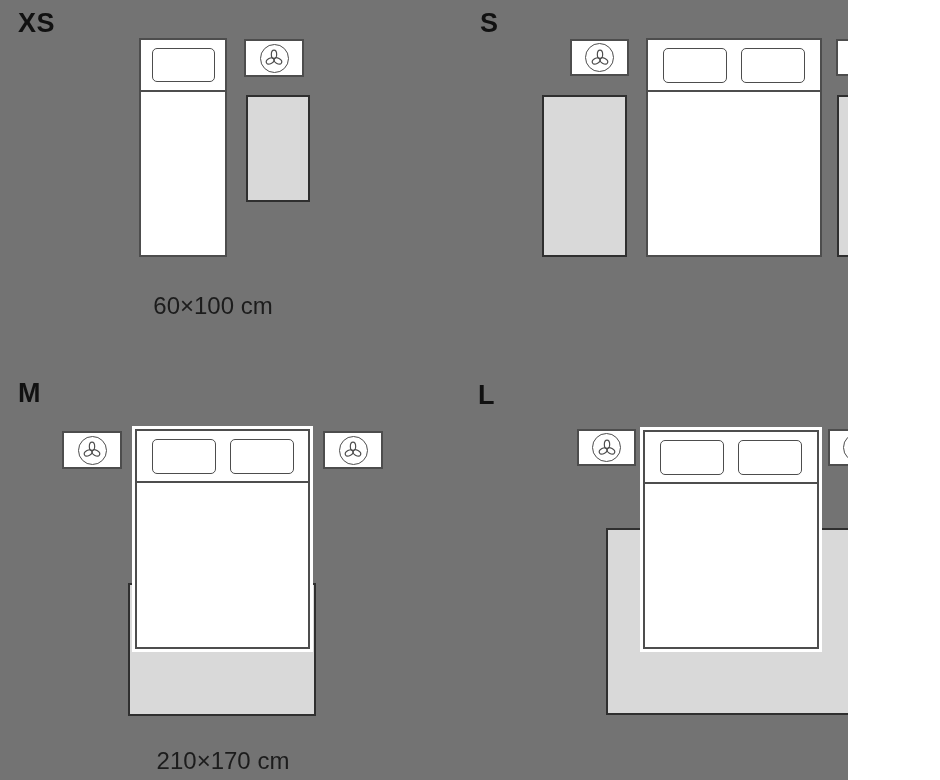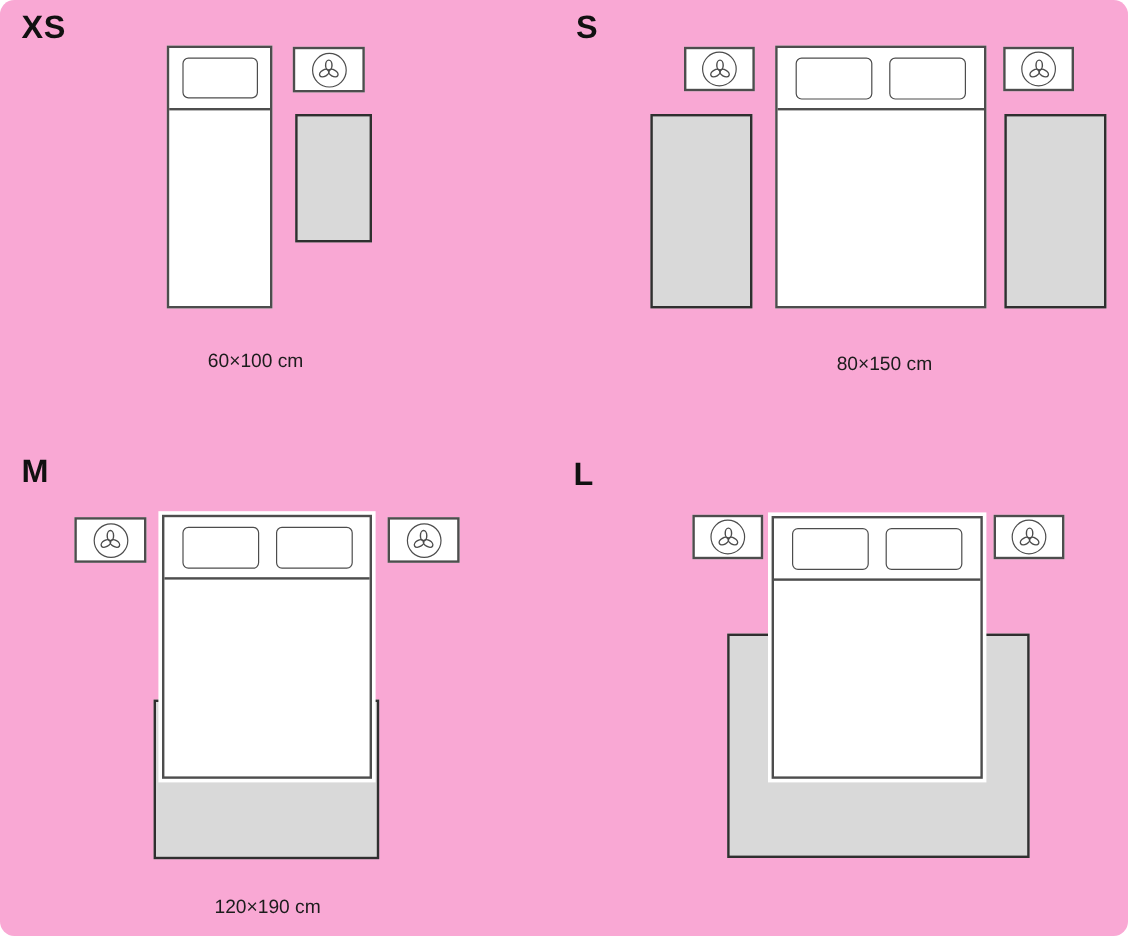--- a/index.html
+++ b/index.html
@@ -10,11 +10,10 @@
   }
   .canvas {
     position: relative;
-    width: 940px;
+    width: 848px;
     height: 780px;
-    background: #f9a8d4;
+    background: #737373;
     overflow: hidden;
-    border-radius: 12px;
   }
   .section {
     position: absolute;

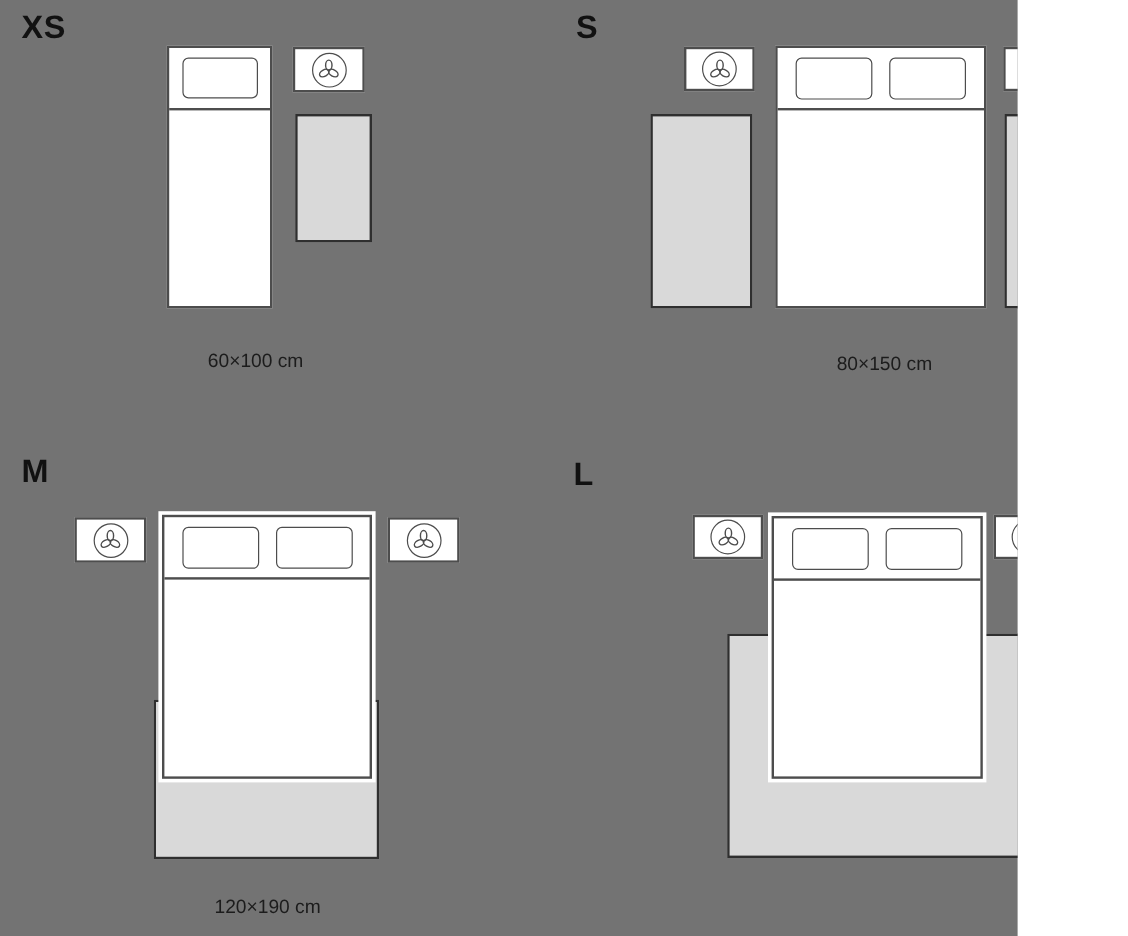--- a/index.html
+++ b/index.html
@@ -30,7 +30,7 @@
     position: absolute;
     width: 200px;
     text-align: center;
-    font-size: 16px;
+    font-size: 24px;
     font-weight: 400;
     color: #1c1c1c;
     line-height: 1.1;

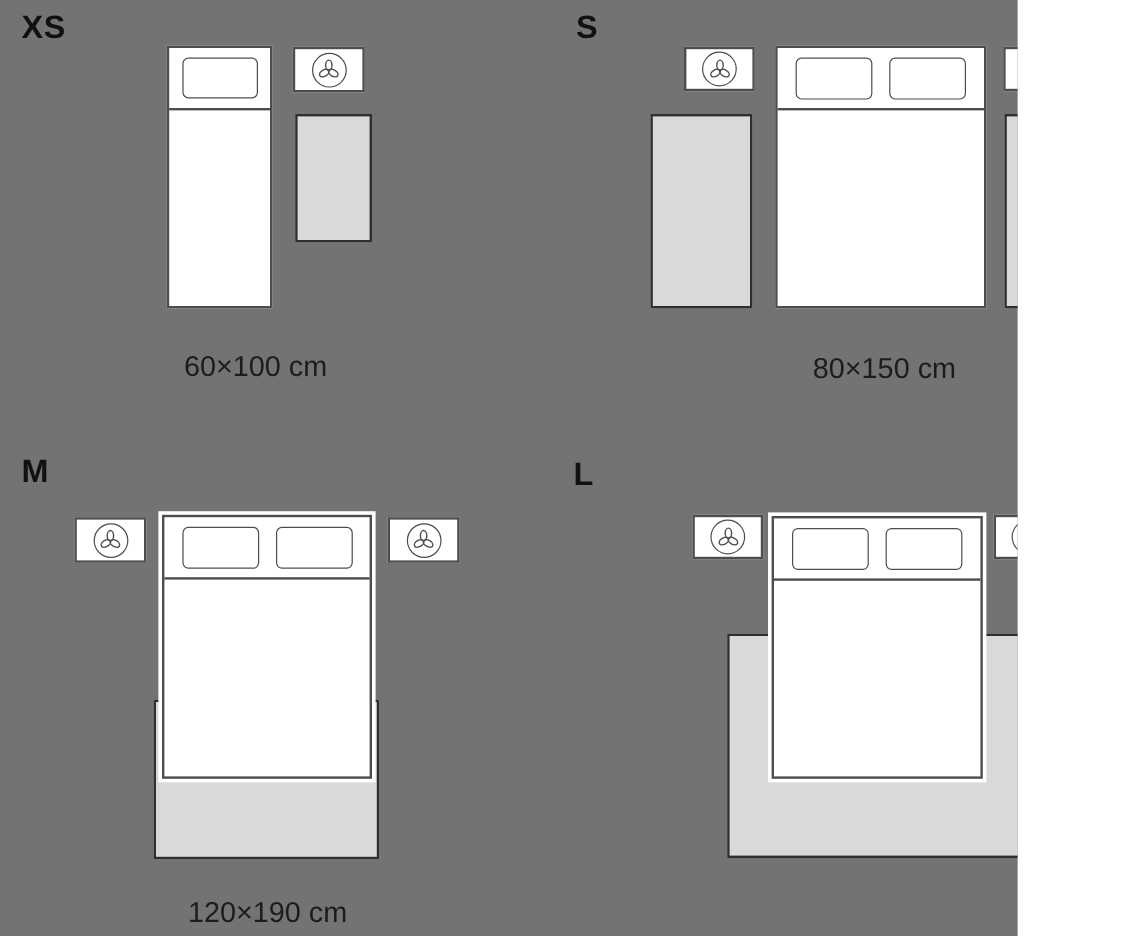--- a/index.html
+++ b/index.html
@@ -159,7 +159,6 @@
     <div class="rug" style="left:72px; top:95px; width:85px; height:162px;"></div>
     <div class="rug" style="left:367px; top:95px; width:85px; height:162px;"></div>
 
-    <div class="caption" style="left:167px; top:295px;">80×150 cm</div>
   </div>
 
   <div class="section" style="left:0; top:370px; width:470px; height:410px;">

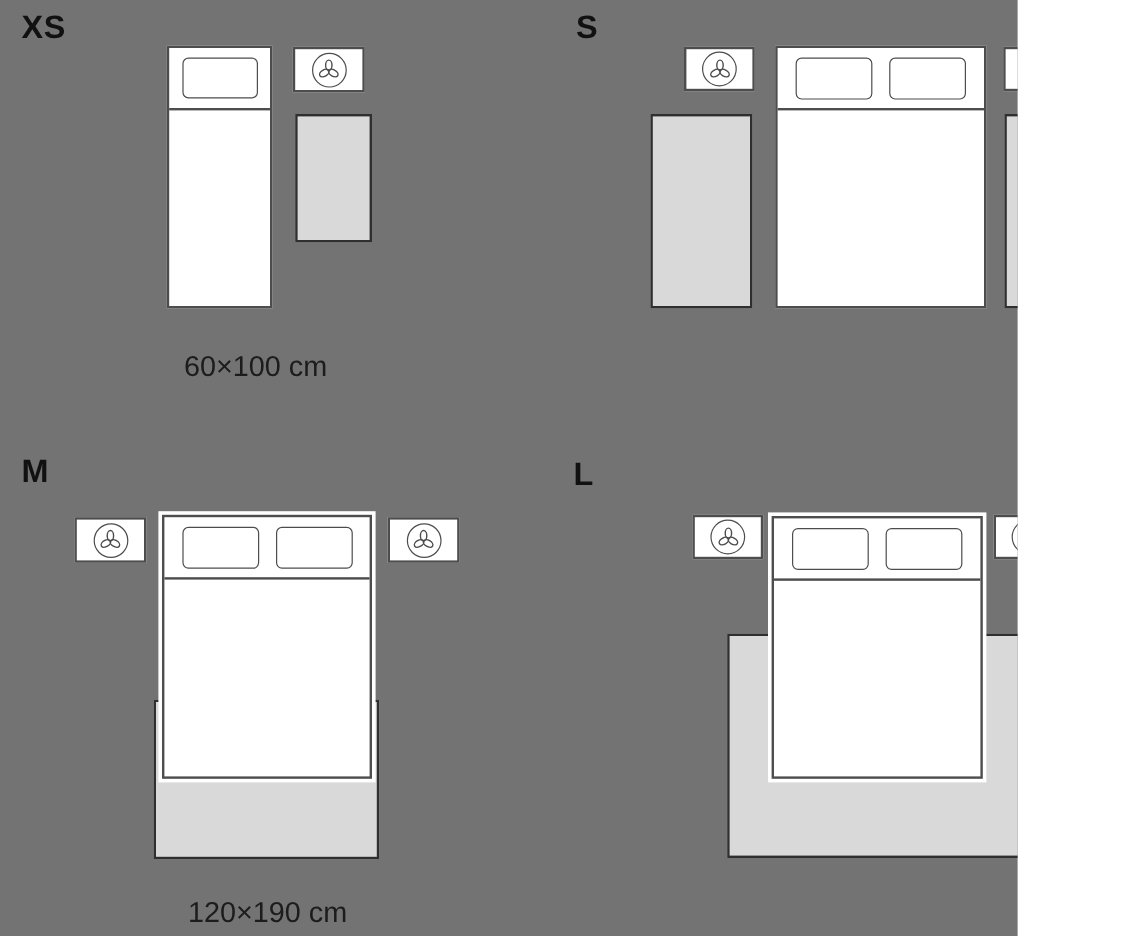--- a/index.html
+++ b/index.html
@@ -197,7 +197,7 @@
       </div>
     </div>
 
-    <div class="caption" style="left:123px; top:378px;">120×190 cm</div>
+    <div class="caption" style="left:123px; top:378px;">210×170 cm</div>
   </div>
 
   <div class="section" style="left:470px; top:370px; width:470px; height:410px;">

